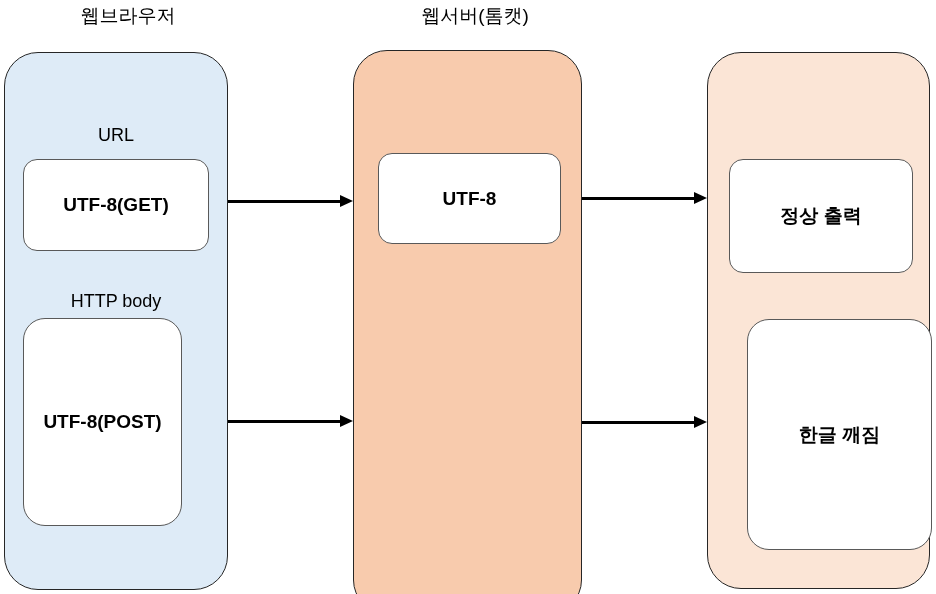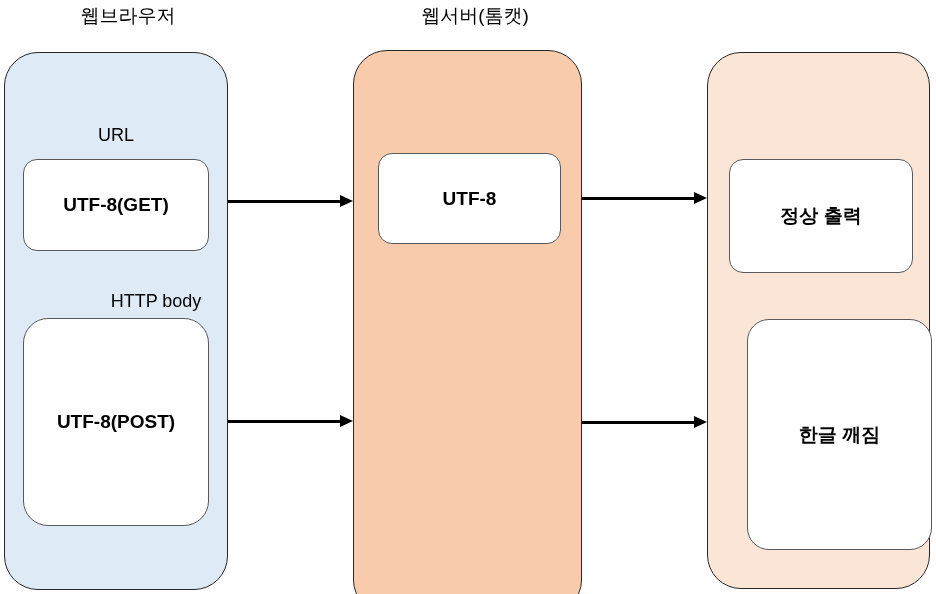--- a/index.html
+++ b/index.html
@@ -51,7 +51,7 @@
     color: #000000;
   }
   .lbl-url  { top: 72px; }
-  .lbl-body { top: 238px; margin-left: 40px; }
+  .lbl-body { top: 238px; }
 
   .box {
     position: absolute;

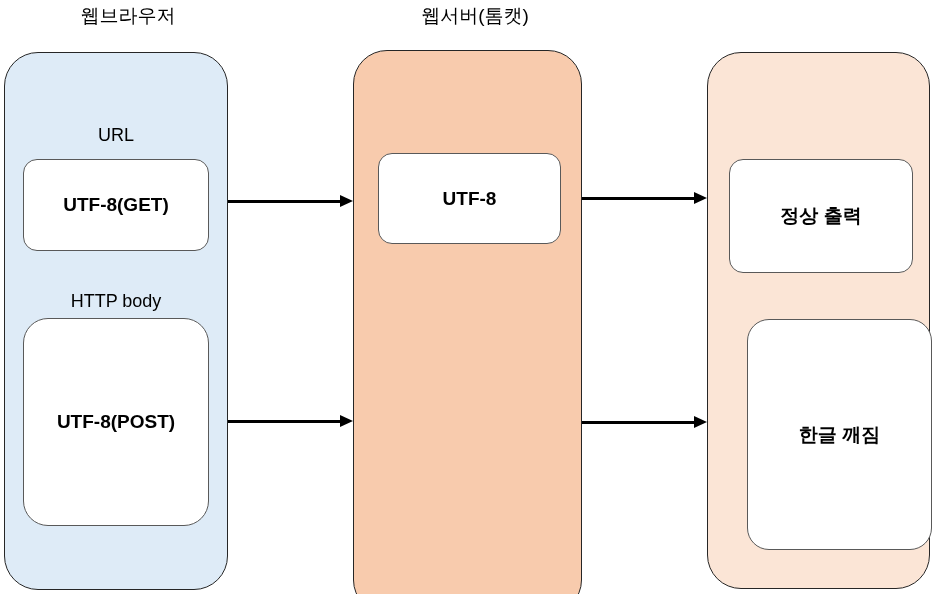--- a/index.html
+++ b/index.html
@@ -70,7 +70,7 @@
   .big   { border-radius: 22px; }
 
   .b-get   { left: 18px; top: 106px; width: 186px; height: 92px; }
-  .b-post  { left: 18px; top: 265px; width: 186px; height: 208px; border-radius: 25px; }
+  .b-post  { left: 18px; top: 265px; width: 159px; height: 208px; }
   .b-utf8  { left: 24px; top: 102px; width: 183px; height: 91px; }
   .b-iso   { left: 22px; top: 270px; width: 185px; height: 207px; }
   .b-ok    { left: 21px; top: 106px; width: 184px; height: 114px; }

